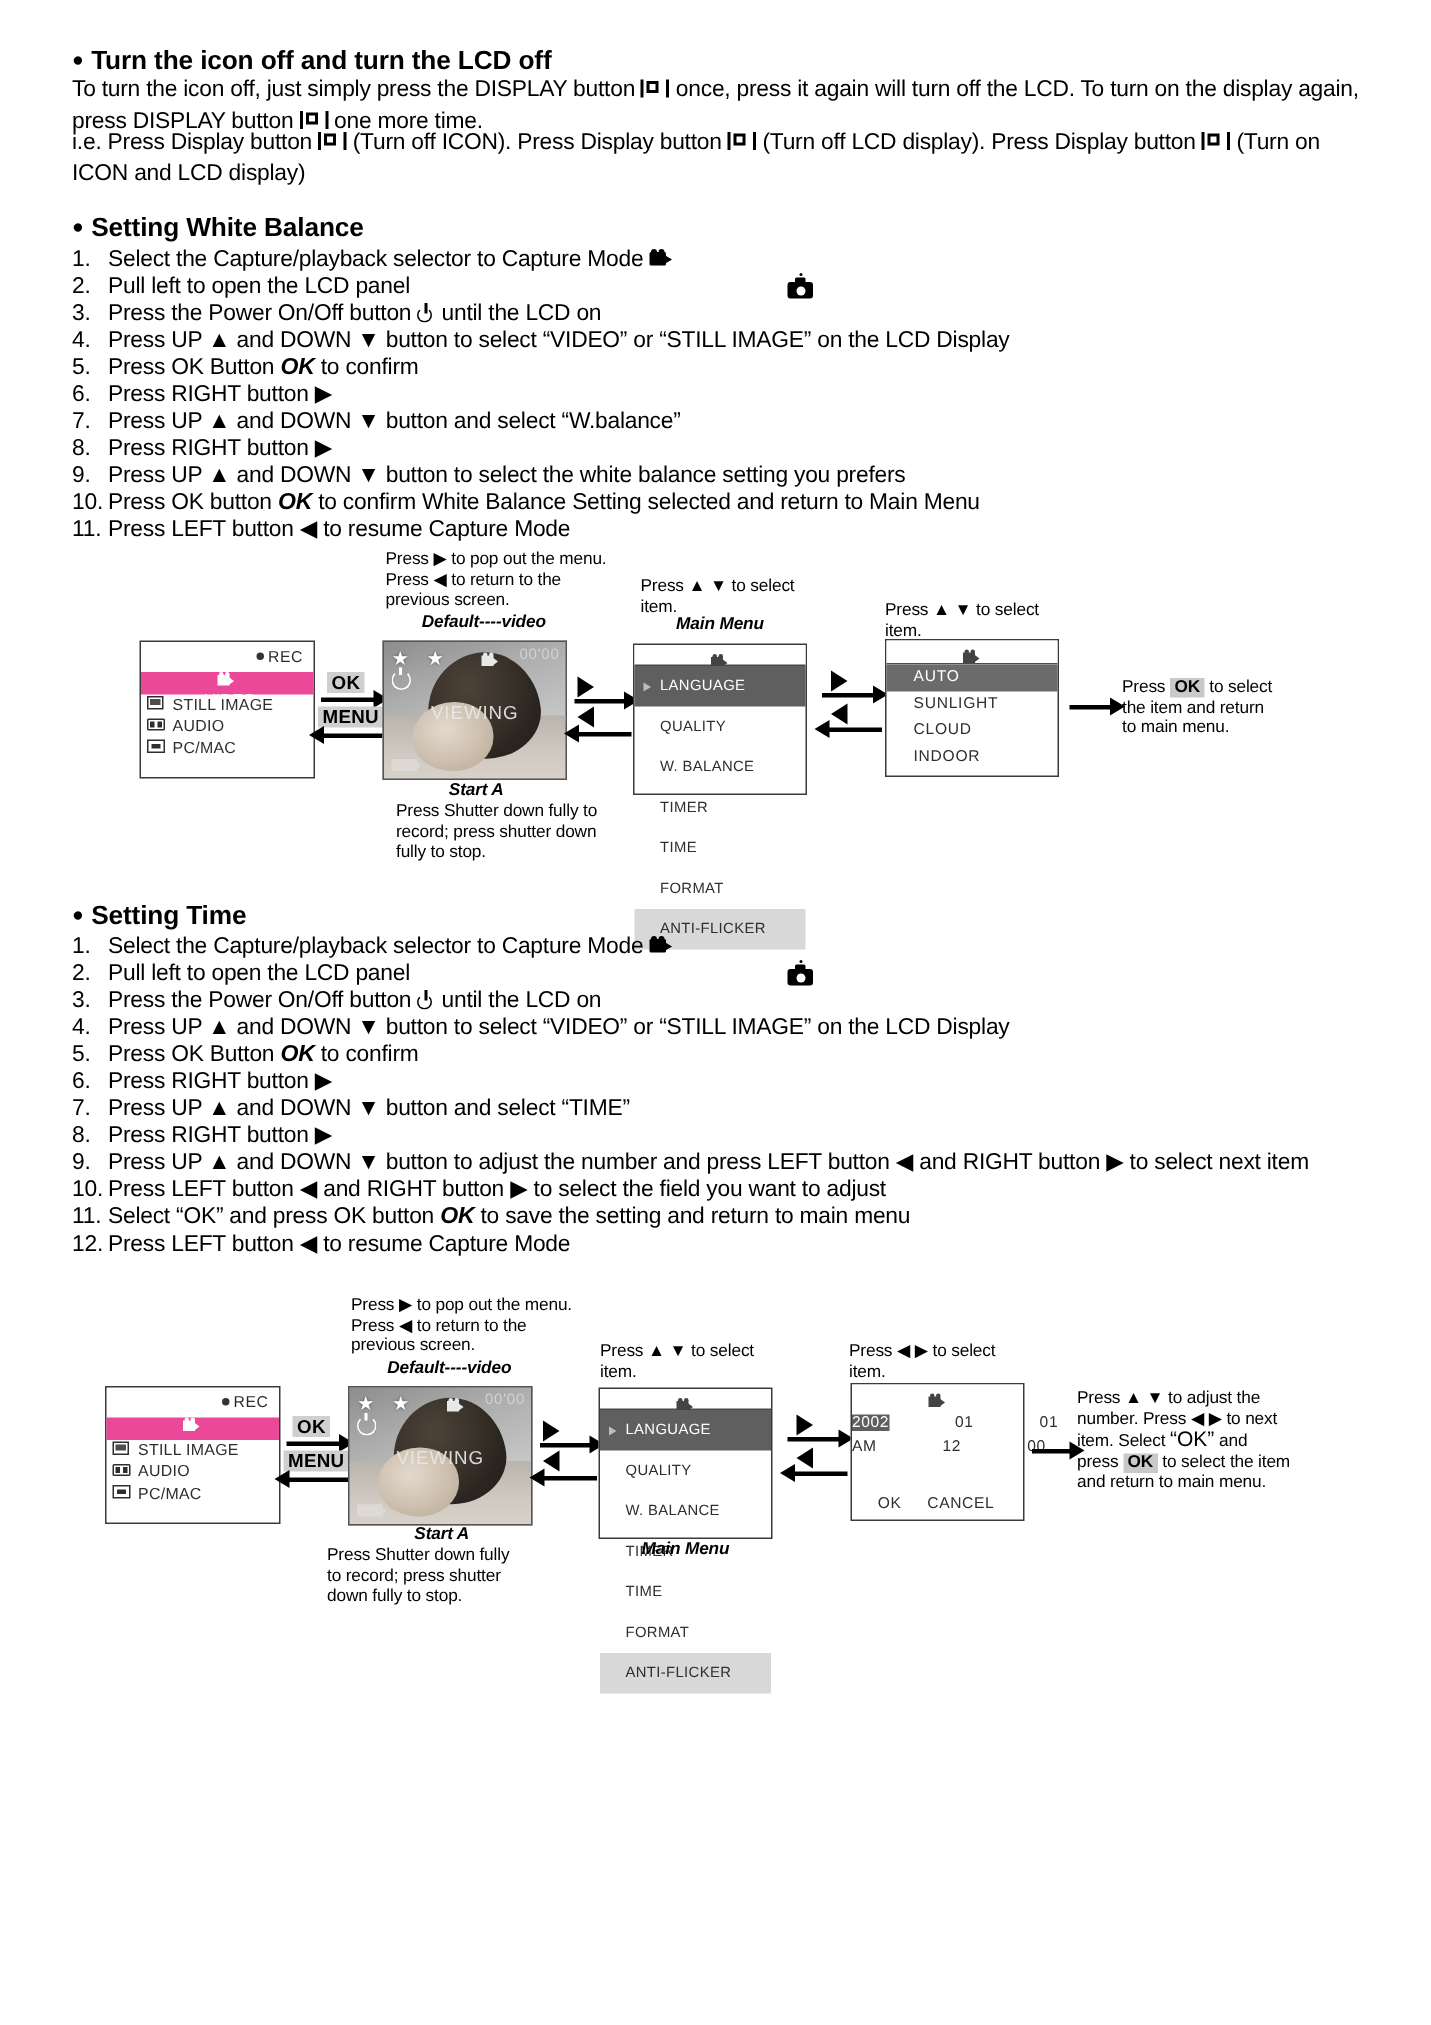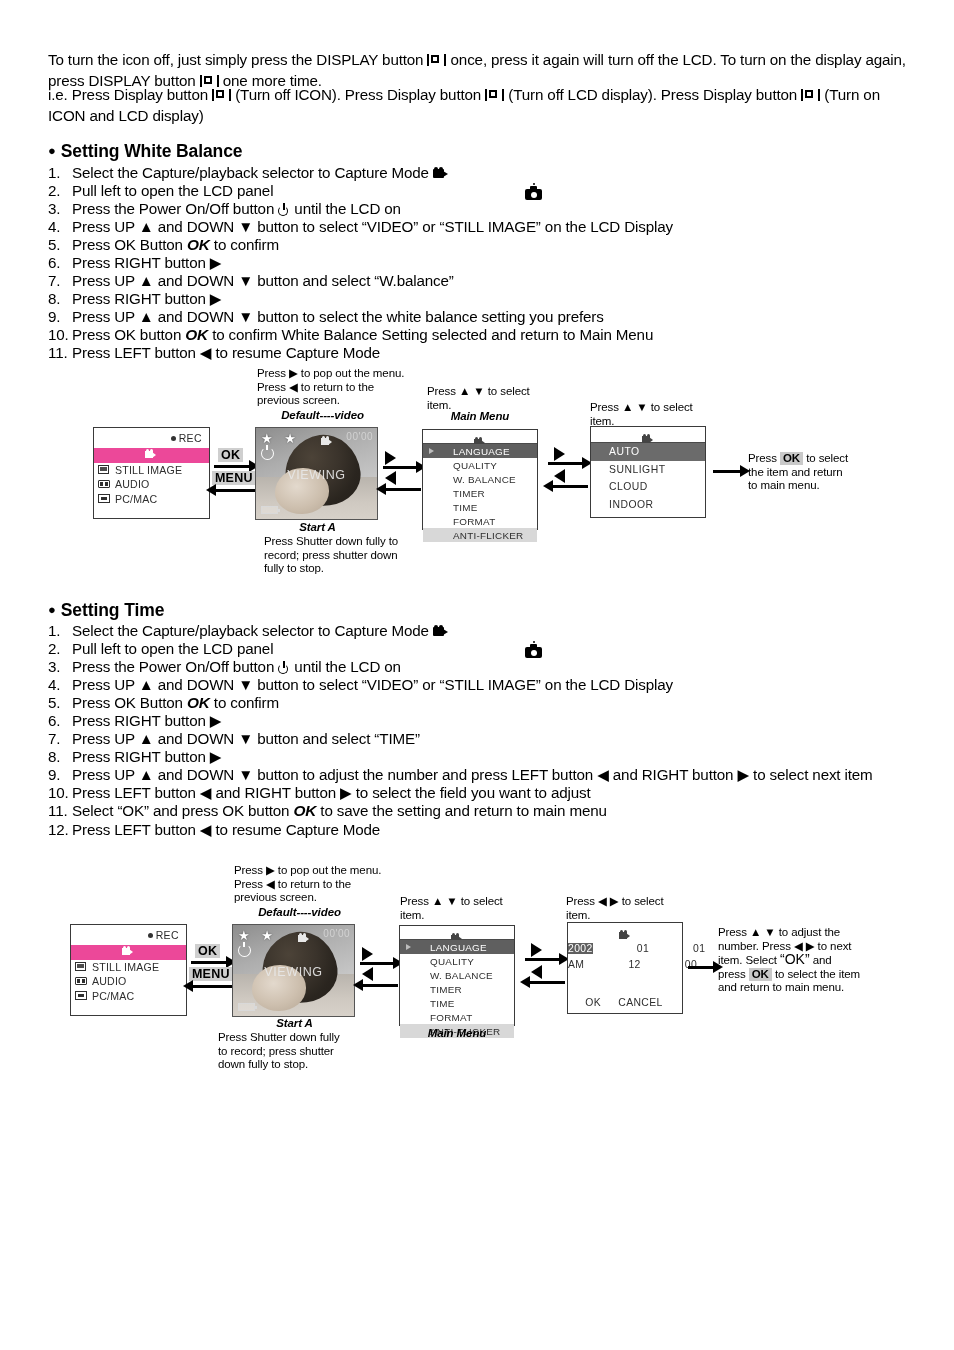--- a/index.html
+++ b/index.html
@@ -490,6 +490,9 @@
 
 <div class="page">
 
+  <div class="sec-head" style="left:48px; top:30px;">
+    <span class="bullet">●</span><span>Turn the icon off and turn the LCD off</span>
+  </div>
 
   <div class="para" style="left:48px; top:85px; width:862px;">
     <span>i.e. Press Display button</span>

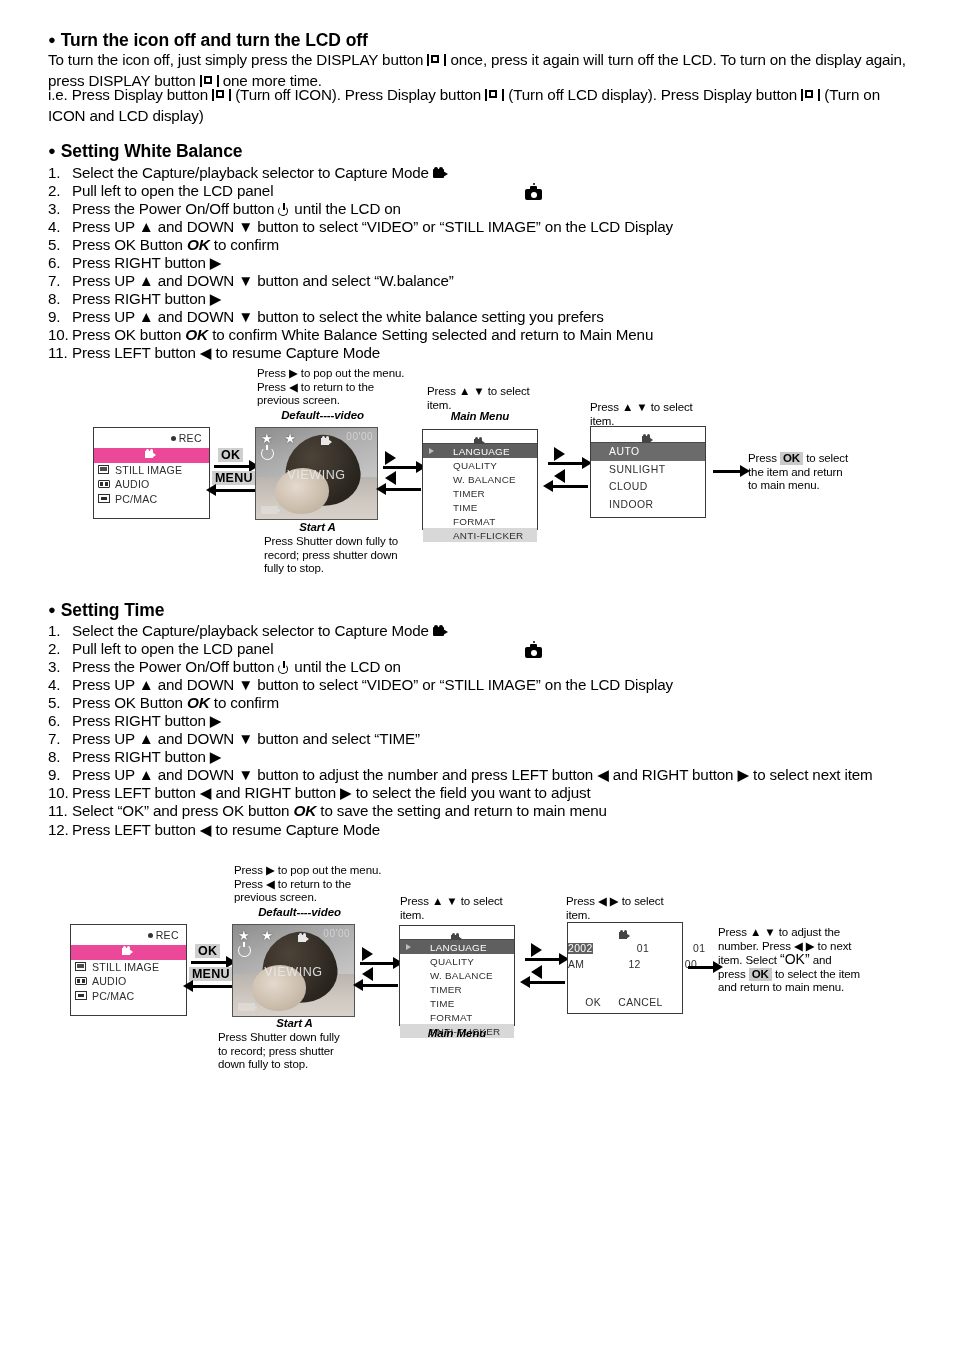--- a/index.html
+++ b/index.html
@@ -273,10 +273,10 @@
     color: #444;
   }
   .menu-row {
-    height: 14px;
+    height: 27px;
     display: flex;
     align-items: center;
-    padding-left: 30px;
+    padding-left: 17px;
     font-size: 9.9px;
     letter-spacing: 0.25px;
     color: #2e2e2e;

